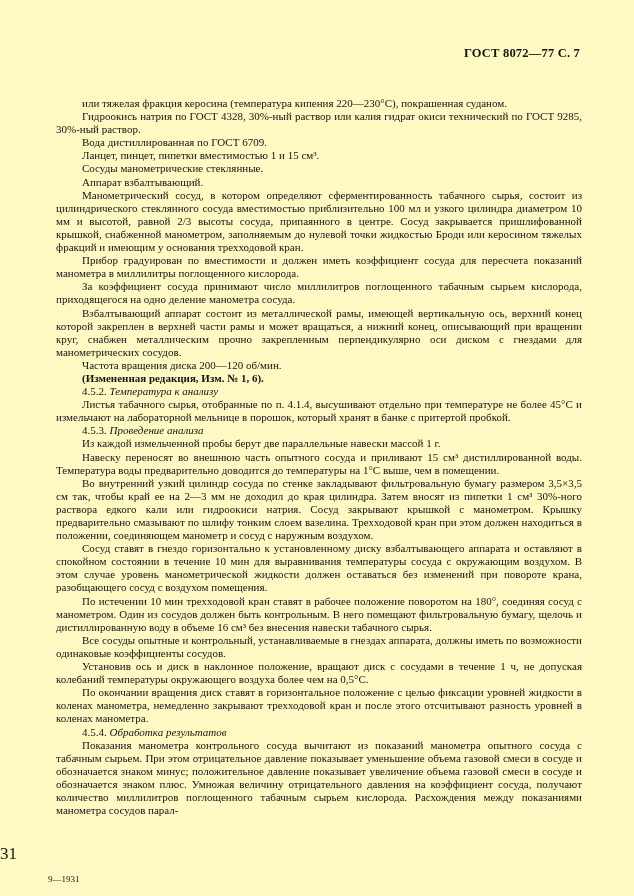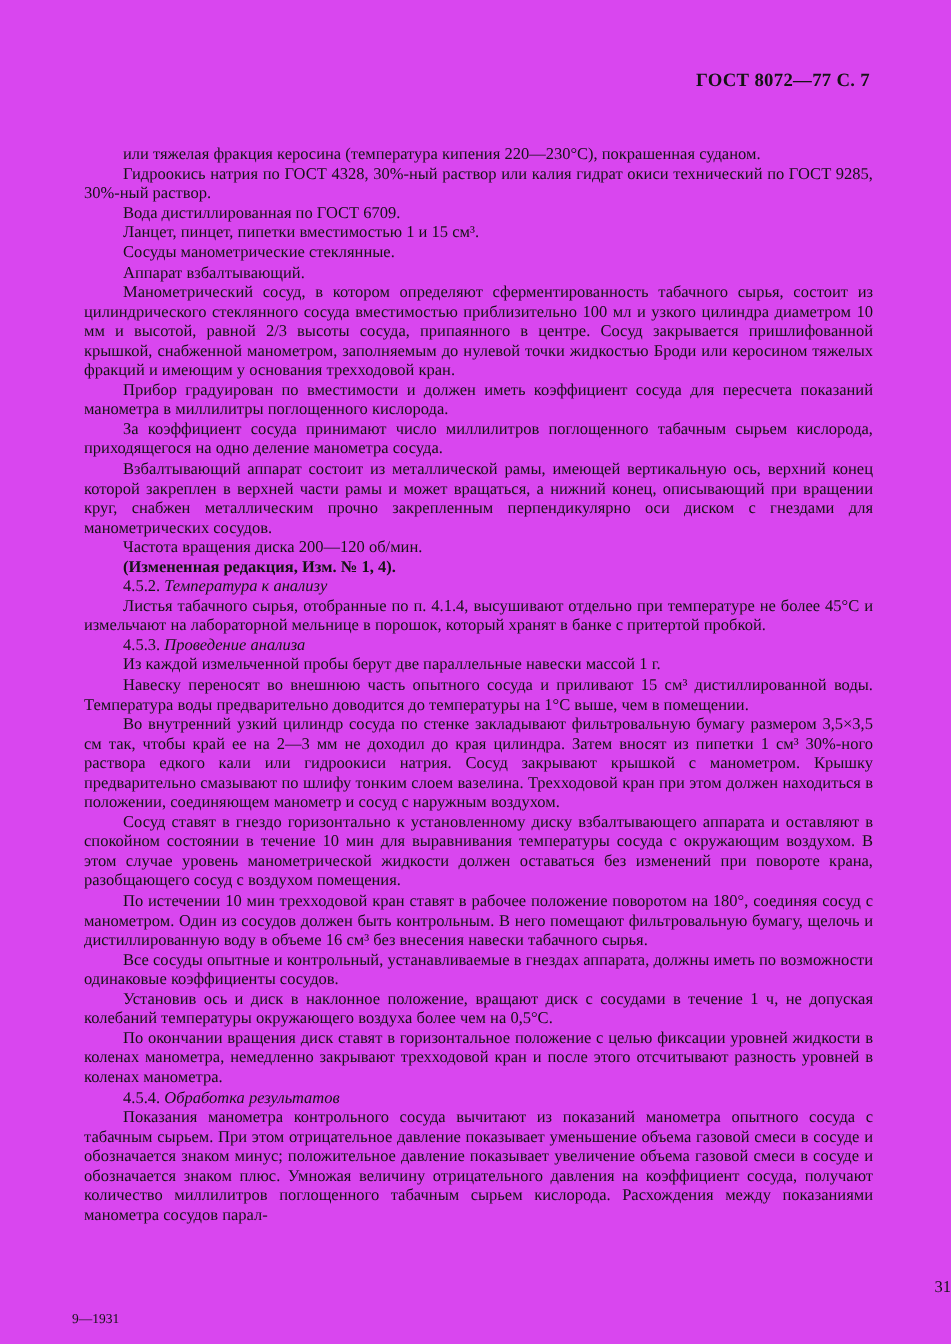--- a/index.html
+++ b/index.html
@@ -12,7 +12,7 @@
     width: 634px;
     height: 896px;
     margin: 0 auto;
-    background: #d946ef;
+    background: #fef9c3;
     font-family: "Liberation Serif", serif;
     color: #141414;
     overflow: hidden;

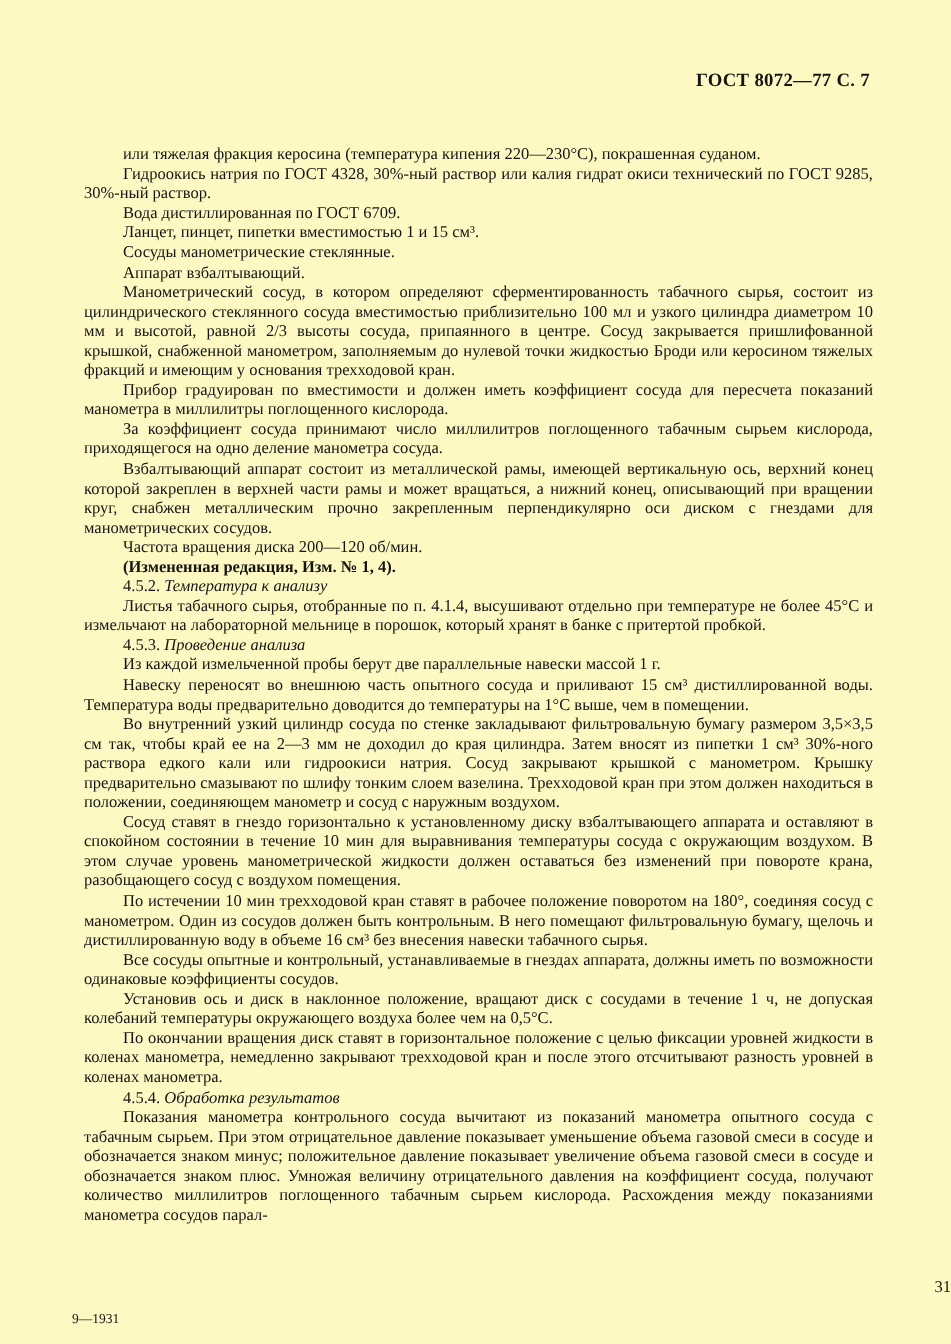--- a/index.html
+++ b/index.html
@@ -74,7 +74,7 @@
       <p class="para">За коэффициент сосуда принимают число миллилитров поглощенного табачным сырьем кислорода, приходящегося на одно деление манометра сосуда.</p>
       <p class="para">Взбалтывающий аппарат состоит из металлической рамы, имеющей вертикальную ось, верхний конец которой закреплен в верхней части рамы и может вращаться, а нижний конец, описывающий при вращении круг, снабжен металлическим прочно закрепленным перпендикулярно оси диском с гнездами для манометрических сосудов.</p>
       <p class="para">Частота вращения диска 200—120 об/мин.</p>
-      <p class="para bold">(Измененная редакция, Изм. № 1, 4).</p>
+      <p class="para bold">(Измененная редакция, Изм. № 1, 6).</p>
       <p class="para"><span>4.5.2. </span><span class="italic">Температура к анализу</span></p>
       <p class="para">Листья табачного сырья, отобранные по п. 4.1.4, высушивают отдельно при температуре не более 45°С и измельчают на лабораторной мельнице в порошок, который хранят в банке с притертой пробкой.</p>
       <p class="para"><span>4.5.3. </span><span class="italic">Проведение анализа</span></p>

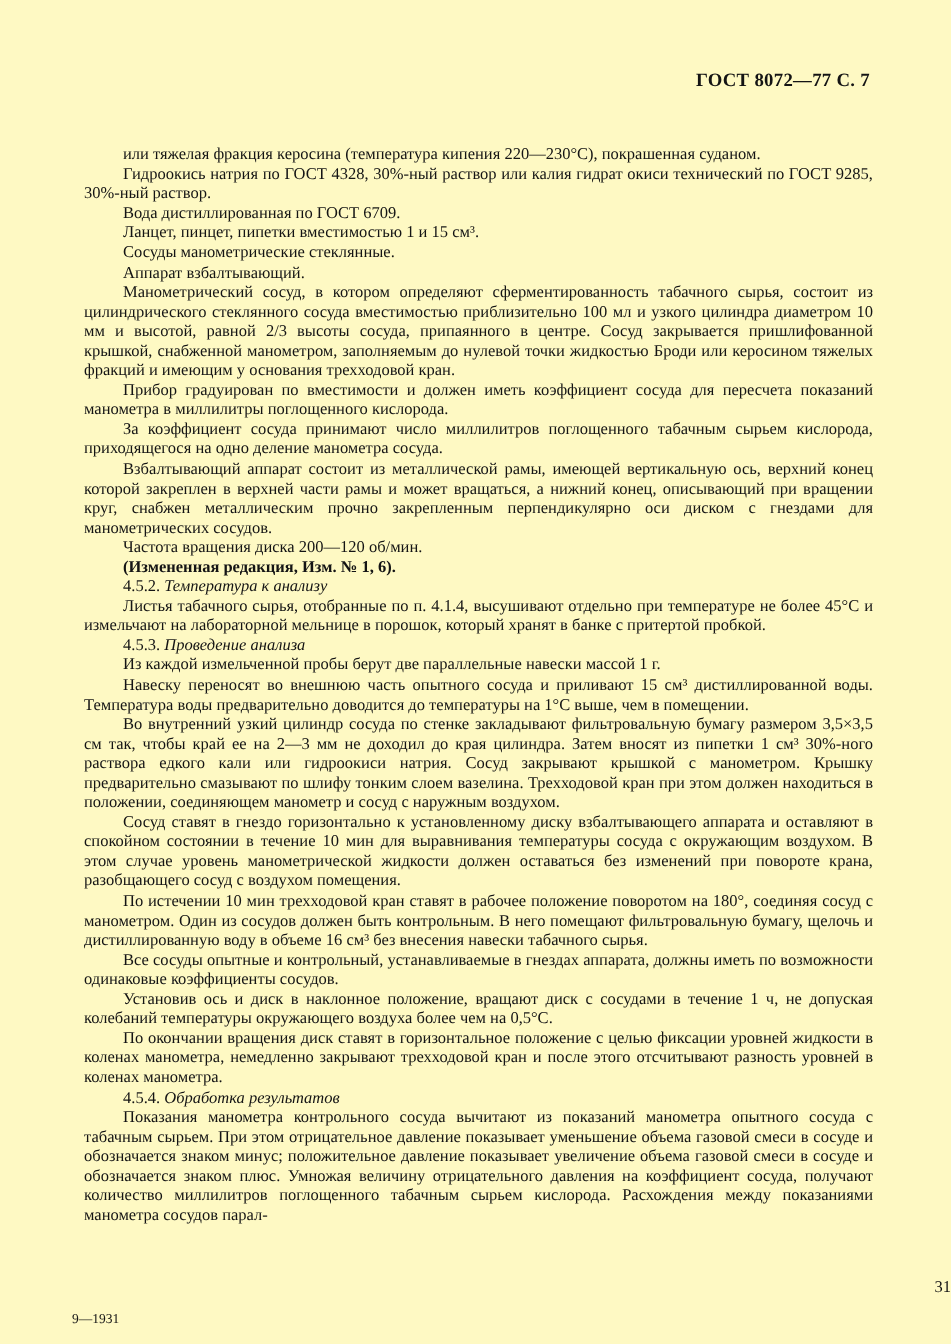--- a/index.html
+++ b/index.html
@@ -46,8 +46,8 @@
     bottom: 32px;
     left: 0;
     right: 0;
-    text-align: right;
-    font-size: 11px;
+    text-align: left;
+    font-size: 17px;
   }
   .footer-note {
     position: absolute;

